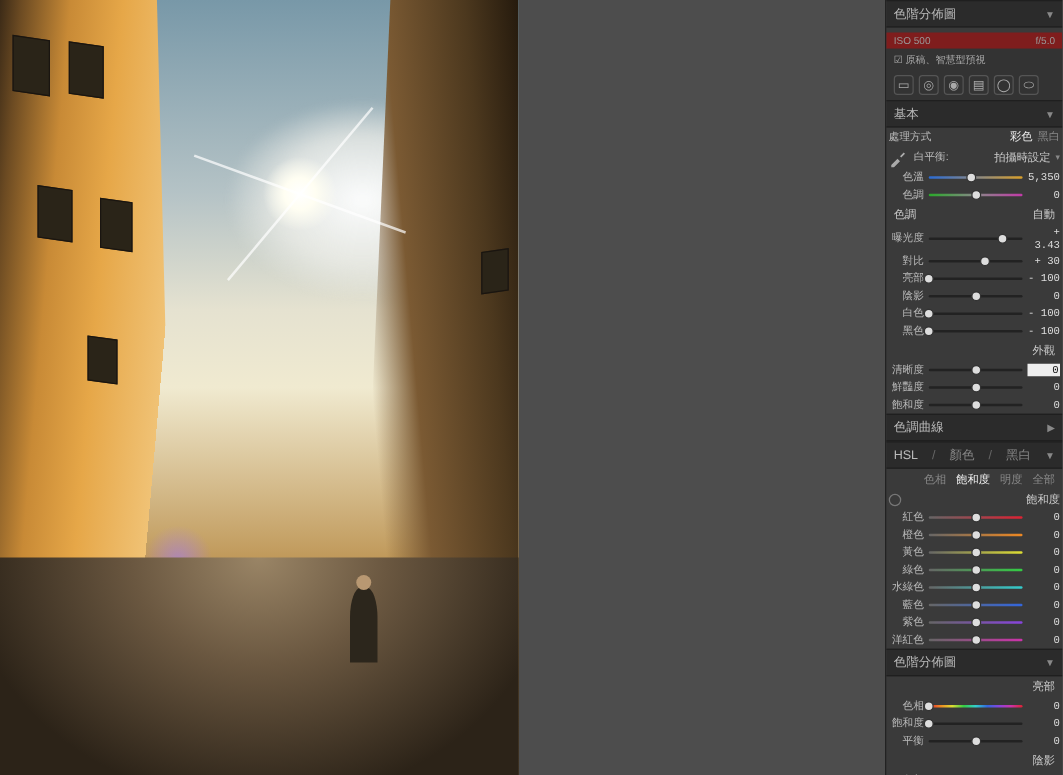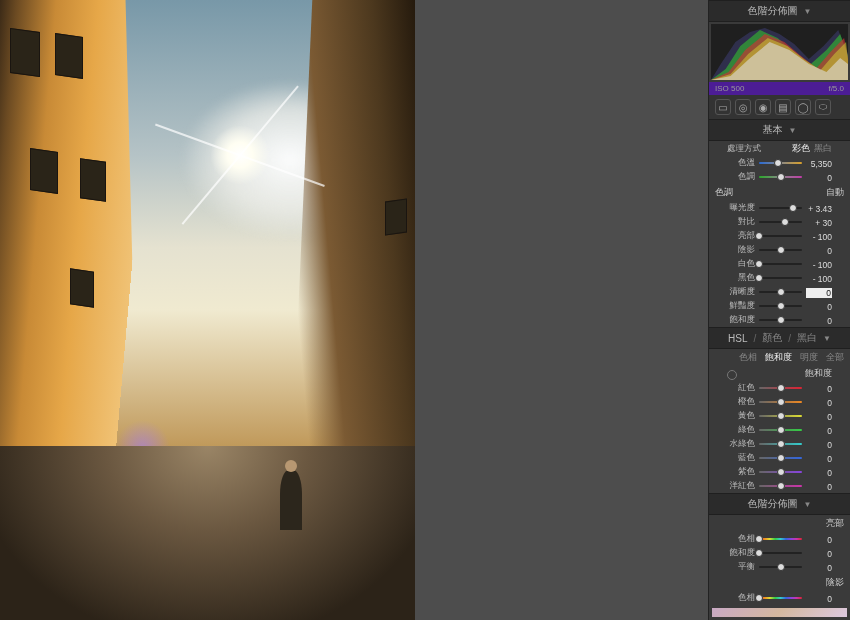--- a/index.html
+++ b/index.html
@@ -22,7 +22,7 @@
   .flare{position:absolute;bottom:145px;left:115px;width:55px;height:55px;border-radius:50%;background:radial-gradient(circle,rgba(160,120,255,.55),rgba(140,110,230,0) 70%);}
 
   .panel { width: 142px; height: 620px; background: #3a3a3a; border-left: 1px solid #222; display: flex; flex-direction: column; overflow: hidden; }
-  .hdr { background: #2b2b2b; color: #bbb; font-size: 10px; padding: 3px 6px; text-align: right; display:flex; justify-content:center; align-items:center; gap:6px; border-top:1px solid #1f1f1f; border-bottom:1px solid #1f1f1f; user-select:none; }
+  .hdr { background: #2b2b2b; color: #bbb; font-size: 10px; padding: 3px 6px; text-align: right; display:flex; justify-content:space-between; align-items:center; gap:6px; border-top:1px solid #1f1f1f; border-bottom:1px solid #1f1f1f; user-select:none; }
   .hdr .tri{font-size:8px;color:#888;}
   .histo { height: 56px; margin: 2px; position: relative; background: #1f1f1f; overflow:hidden; }
   .histo svg{width:100%;height:100%;}

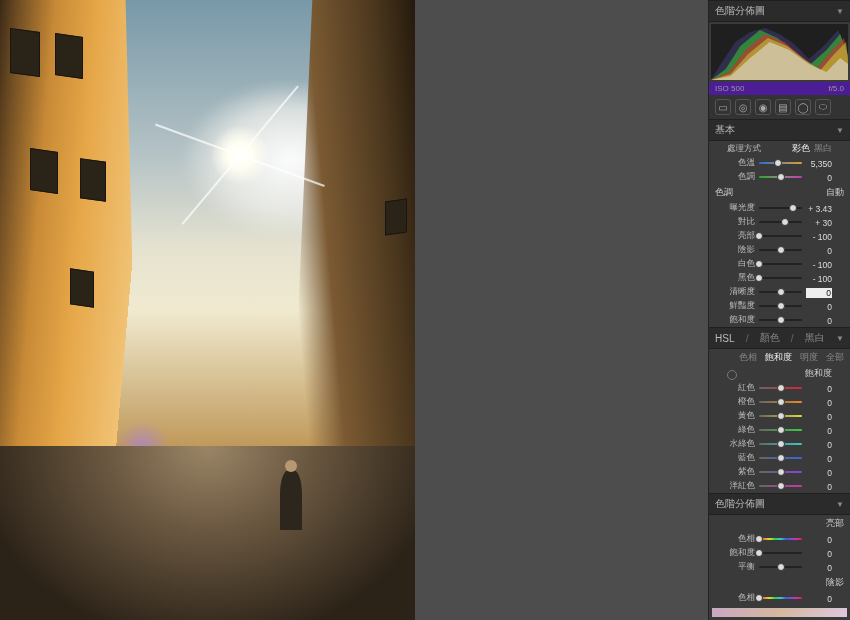--- a/index.html
+++ b/index.html
@@ -26,7 +26,7 @@
   .hdr .tri{font-size:8px;color:#888;}
   .histo { height: 56px; margin: 2px; position: relative; background: #1f1f1f; overflow:hidden; }
   .histo svg{width:100%;height:100%;}
-  .meta { font-size:8px; color:#999; padding:2px 6px; background:#4c1d95; display:flex; justify-content:space-between;}
+  .meta { font-size:8px; color:#999; padding:2px 6px; background:#7f1d1d; display:flex; justify-content:space-between;}
   .checks{padding:3px 6px;font-size:8px;color:#aaa;background:#333;}
   .toolrow{display:flex;gap:4px;padding:4px 6px;background:#333;}
   .toolbtn{width:16px;height:16px;border:1px solid #555;border-radius:3px;display:flex;align-items:center;justify-content:center;color:#aaa;font-size:10px;}

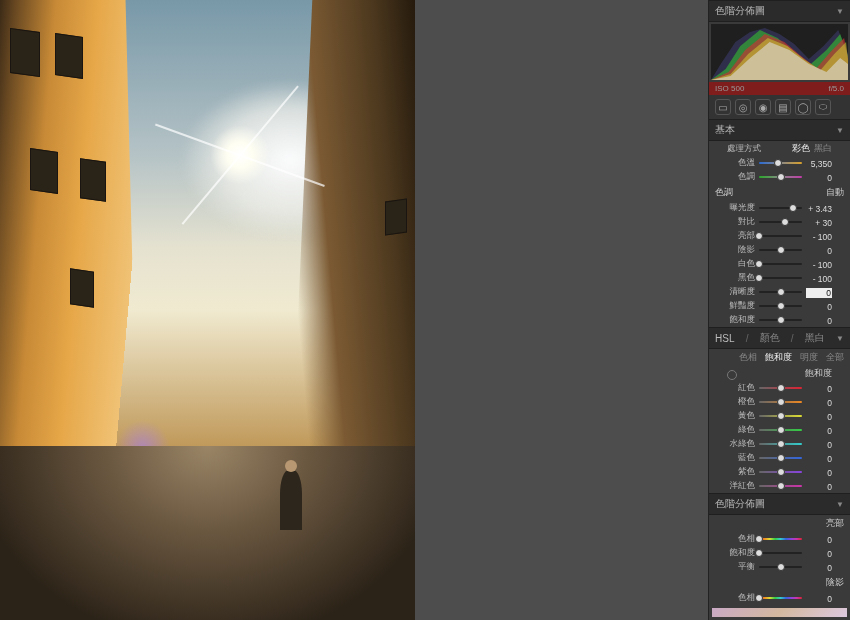--- a/index.html
+++ b/index.html
@@ -97,6 +97,9 @@
     <span>ISO 500</span>
     <span>f/5.0</span>
   </div>
+  <div class="checks">
+    ☑ <span>原稿、智慧型預視</span>
+  </div>
 
   <div class="toolrow">
     <span class="toolbtn">▭</span>

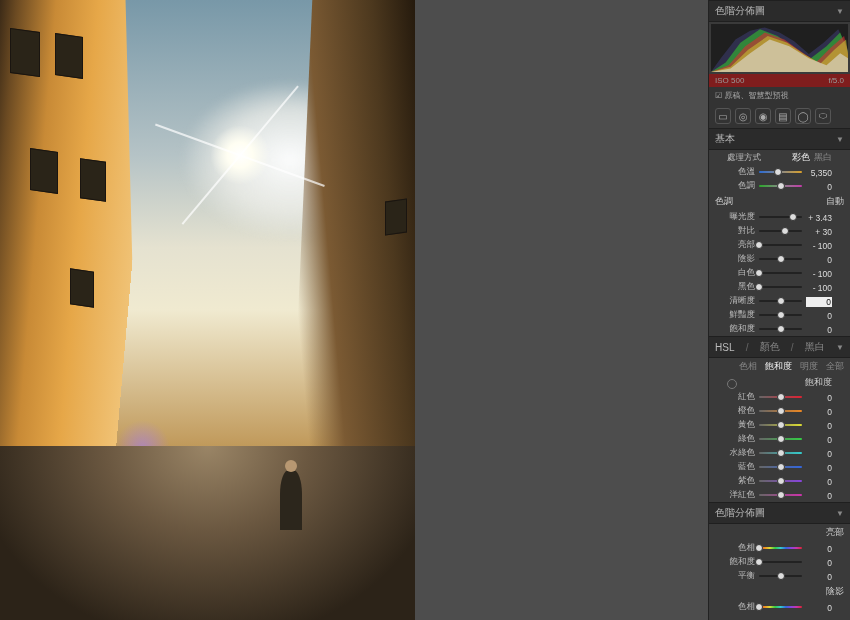--- a/index.html
+++ b/index.html
@@ -30,7 +30,7 @@
   .checks{padding:3px 6px;font-size:8px;color:#aaa;background:#333;}
   .toolrow{display:flex;gap:4px;padding:4px 6px;background:#333;}
   .toolbtn{width:16px;height:16px;border:1px solid #555;border-radius:3px;display:flex;align-items:center;justify-content:center;color:#aaa;font-size:10px;}
-  .row{display:flex;align-items:flex-end;padding:1px 18px;gap:4px;}
+  .row{display:flex;align-items:center;padding:1px 2px;gap:4px;}
   .lbl{width:28px;font-size:8.5px;color:#bbb;text-align:right;white-space:nowrap;}
   .sld{flex:1;height:12px;position:relative;display:flex;align-items:center;}
   .track{height:2px;width:100%;background:#222;border-radius:1px;}

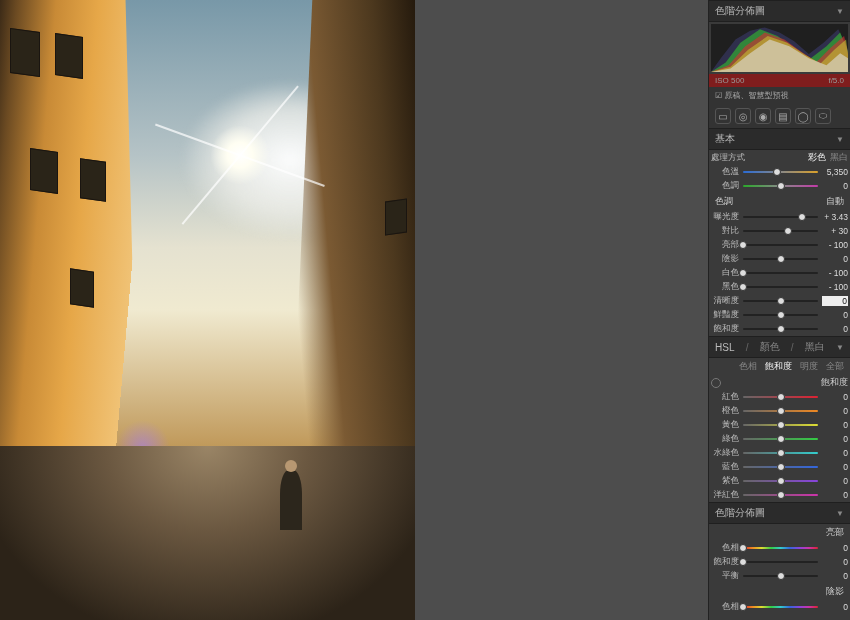--- a/index.html
+++ b/index.html
@@ -121,6 +121,15 @@
     <span style="color:#888;font-size:9px;">黑白</span>
   </div>
   <div class="row">
+    <svg class="eyed" viewBox="0 0 16 16">
+        <path d="M2 14l5-5 2 2-5 5-2 0z M9 7l3-3 1 1-3 3z" fill="#aaa"></path>
+      </svg>
+    <span class="lbl" style="width:auto;">白平衡:</span>
+    <span style="flex:1;"></span>
+    <span style="font-size:9px;">拍攝時設定</span>
+    <span style="font-size:7px;color:#888;">▾</span>
+  </div>
+  <div class="row">
       <span class="lbl">色溫</span>
       <div class="sld">
         <div class="track temp"></div>

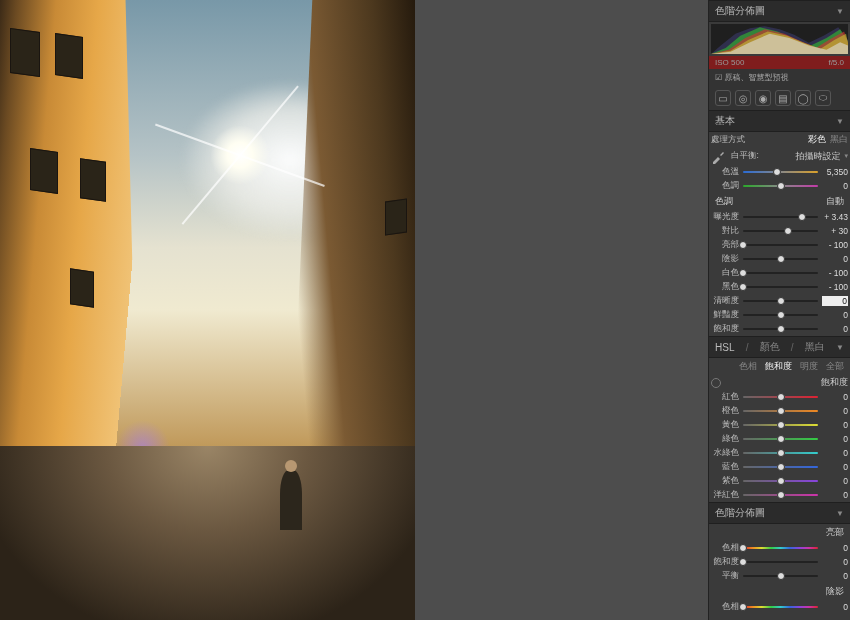--- a/index.html
+++ b/index.html
@@ -46,7 +46,7 @@
   .track.mag{background:linear-gradient(90deg,#666,#c3a);}
   .track.hueH{background:linear-gradient(90deg,#d23,#e82,#dd3,#3c4,#3cc,#36d,#84d,#c3a,#d23);}
   .knob{position:absolute;top:50%;transform:translate(-50%,-50%);width:8px;height:8px;border-radius:50%;background:#ddd;border:1px solid #333;}
-  .val{width:26px;font-size:8.5px;color:#ddd;text-align:right;font-variant-numeric:tabular-nums;}
+  .val{width:26px;font-size:8.5px;color:#ddd;text-align:right;font-variant-numeric:tabular-nums;font-family:Liberation Mono, monospace;}
   .val.box{background:#eee;color:#111;padding:0 1px;}
   .subhdr{display:flex;justify-content:space-between;padding:2px 6px;font-size:9px;color:#ccc;}
   .subhdr .link{color:#ccc;}

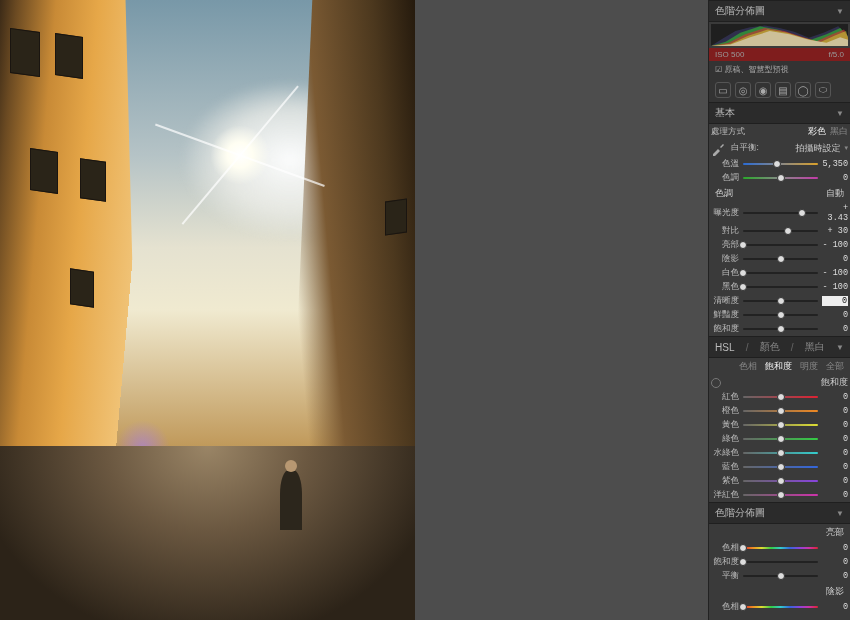--- a/index.html
+++ b/index.html
@@ -199,6 +199,10 @@
       <span class="val">- 100</span>
     </div>
 
+  <div class="subhdr">
+      <span></span>
+      <span>外觀</span>
+    </div>
   <div class="row">
       <span class="lbl">清晰度</span>
       <div class="sld">

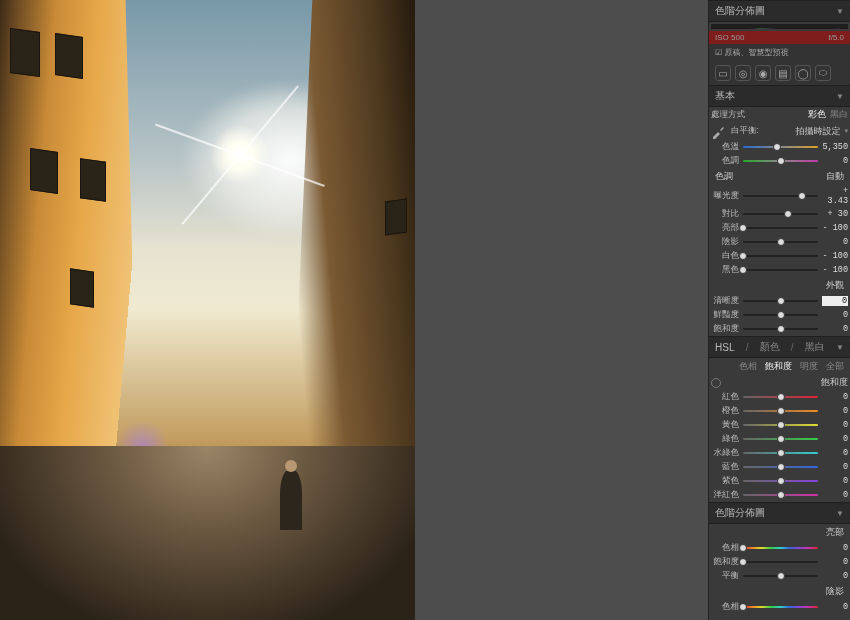--- a/index.html
+++ b/index.html
@@ -228,6 +228,10 @@
       <span class="val">0</span>
     </div>
 
+  <div class="hdr">
+      <span>色調曲線</span>
+      <span class="tri">▶</span>
+    </div>
 
   <div class="hdr">
     <span>HSL</span>

